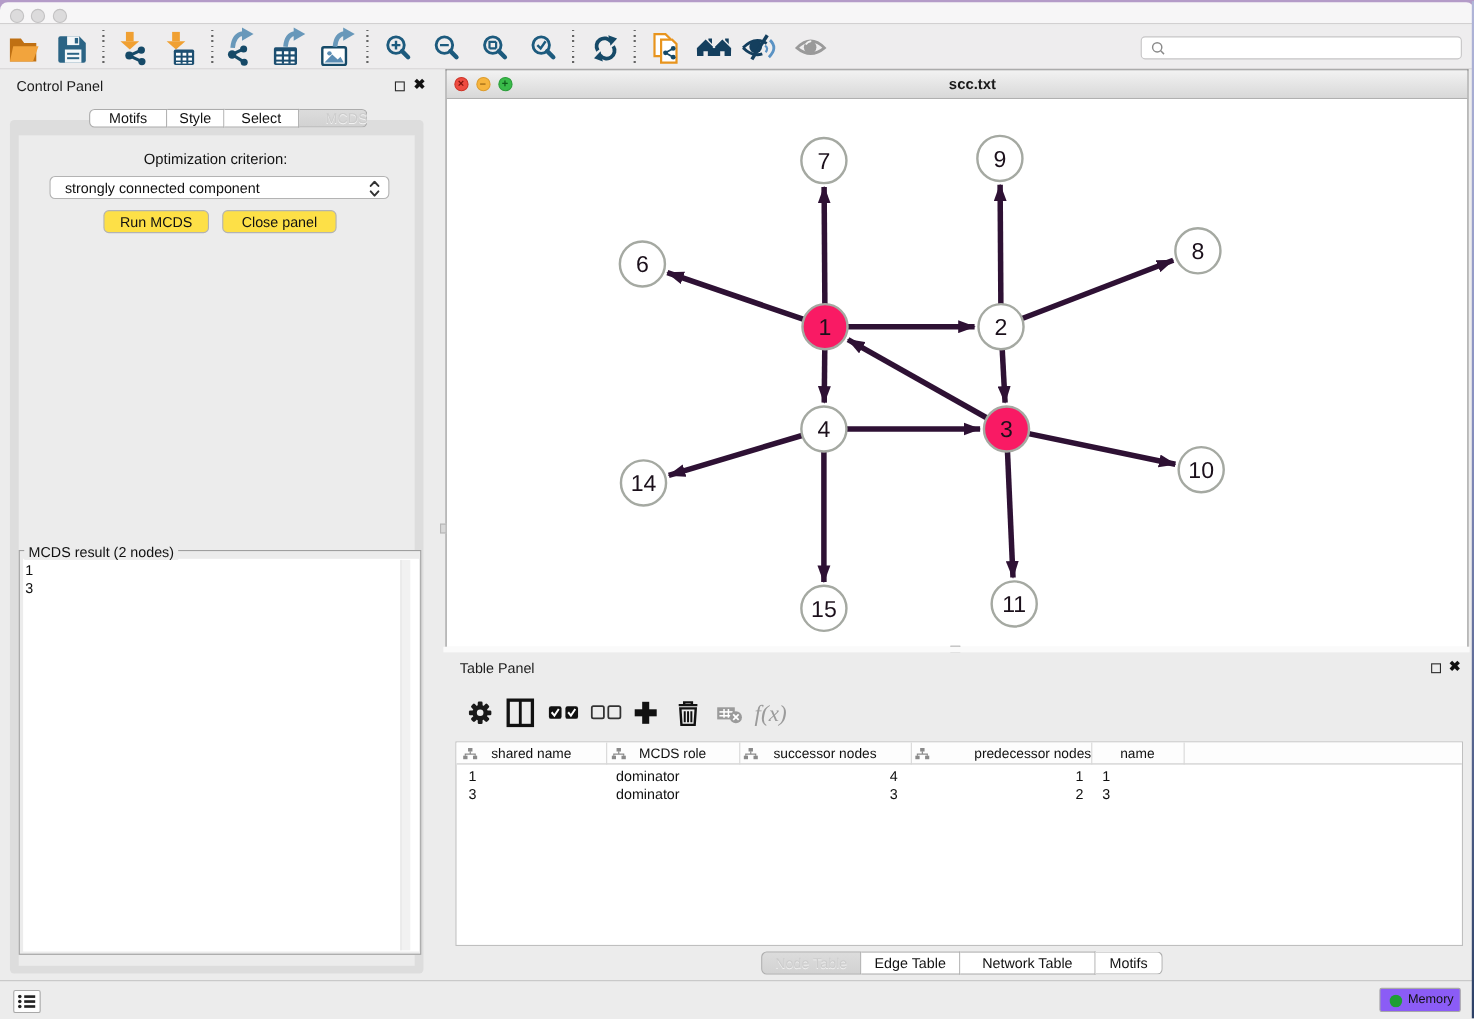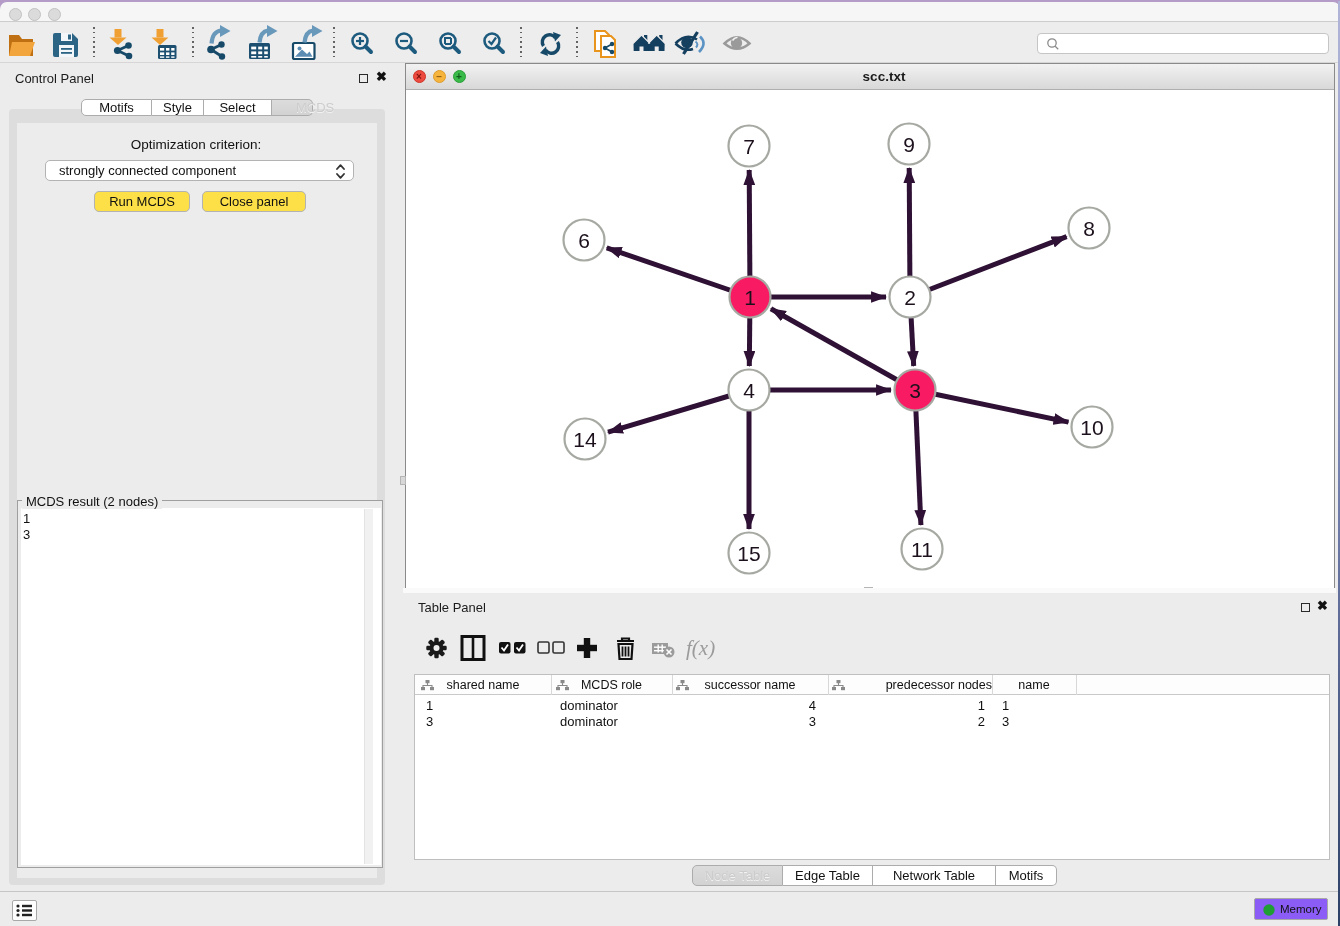--- a/index.html
+++ b/index.html
@@ -189,7 +189,7 @@
   <div class="tab first" style="width:71px;">Motifs</div>
   <div class="tab" style="width:52px;">Style</div>
   <div class="tab" style="width:68px;">Select</div>
-  <div class="tab last sel" style="width:41px;padding-left:24px;">MCDS</div>
+  <div class="tab last sel" style="width:62px;padding-left:24px;">MCDS</div>
 </div>
 <div class="abs" id="cp-outer"></div>
 <div class="abs" id="cp-inner"></div>

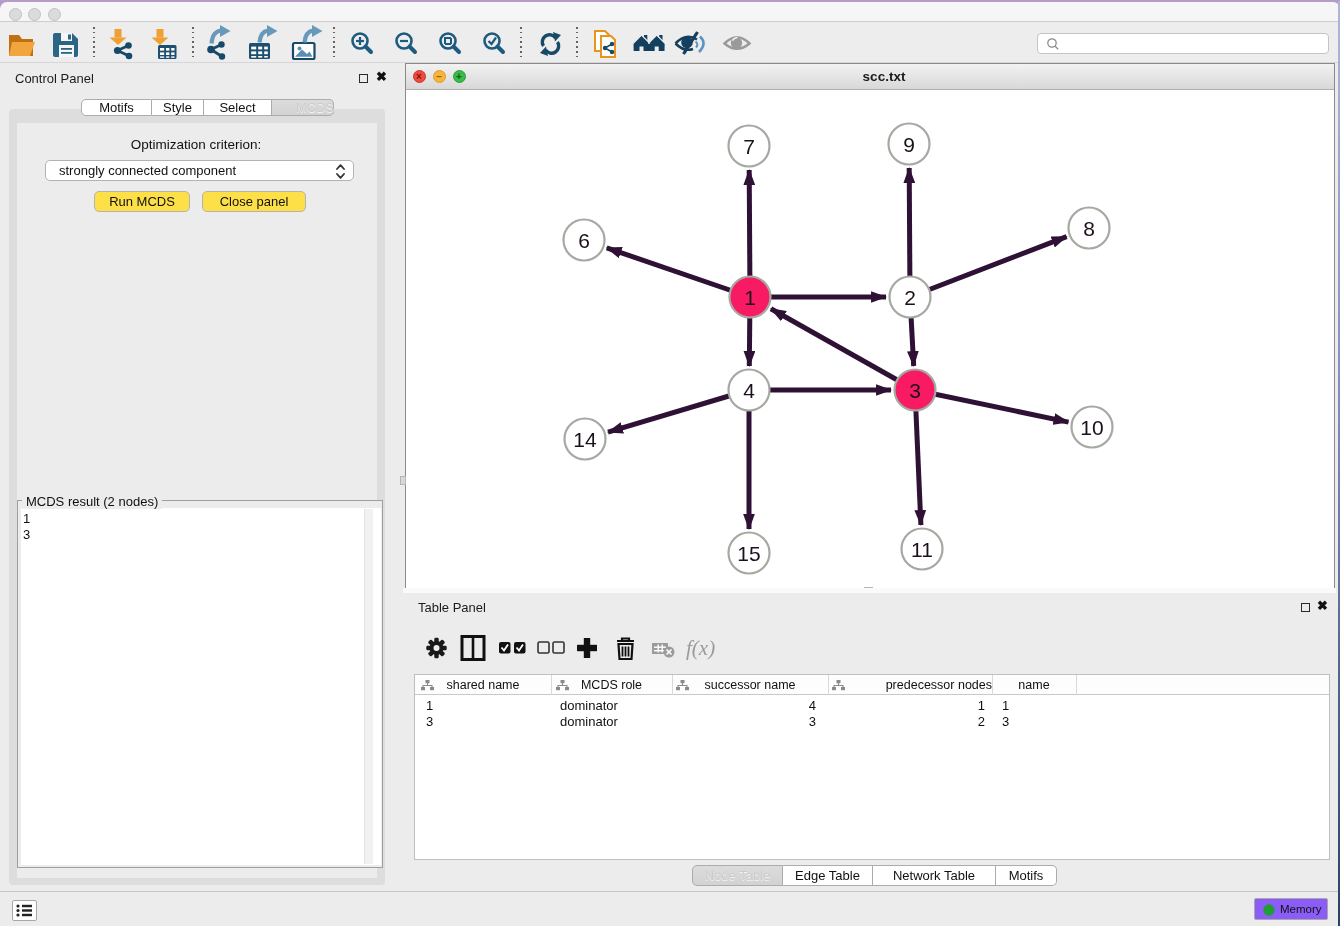--- a/index.html
+++ b/index.html
@@ -352,7 +352,7 @@
       </svg>
     <div class="hcell" style="left:0;width:136px;text-align:center;">shared name</div>
     <div class="hcell" style="left:136px;width:121px;text-align:center;">MCDS role</div>
-    <div class="hcell" style="left:257px;width:156px;text-align:center;">successor name</div>
+    <div class="hcell" style="left:257px;width:156px;text-align:center;">successor nodes</div>
     <div class="hcell" style="left:413px;width:164px;text-align:right;">predecessor nodes</div>
     <div class="hcell" style="left:577px;width:84px;text-align:center;">name</div>
   </div>

